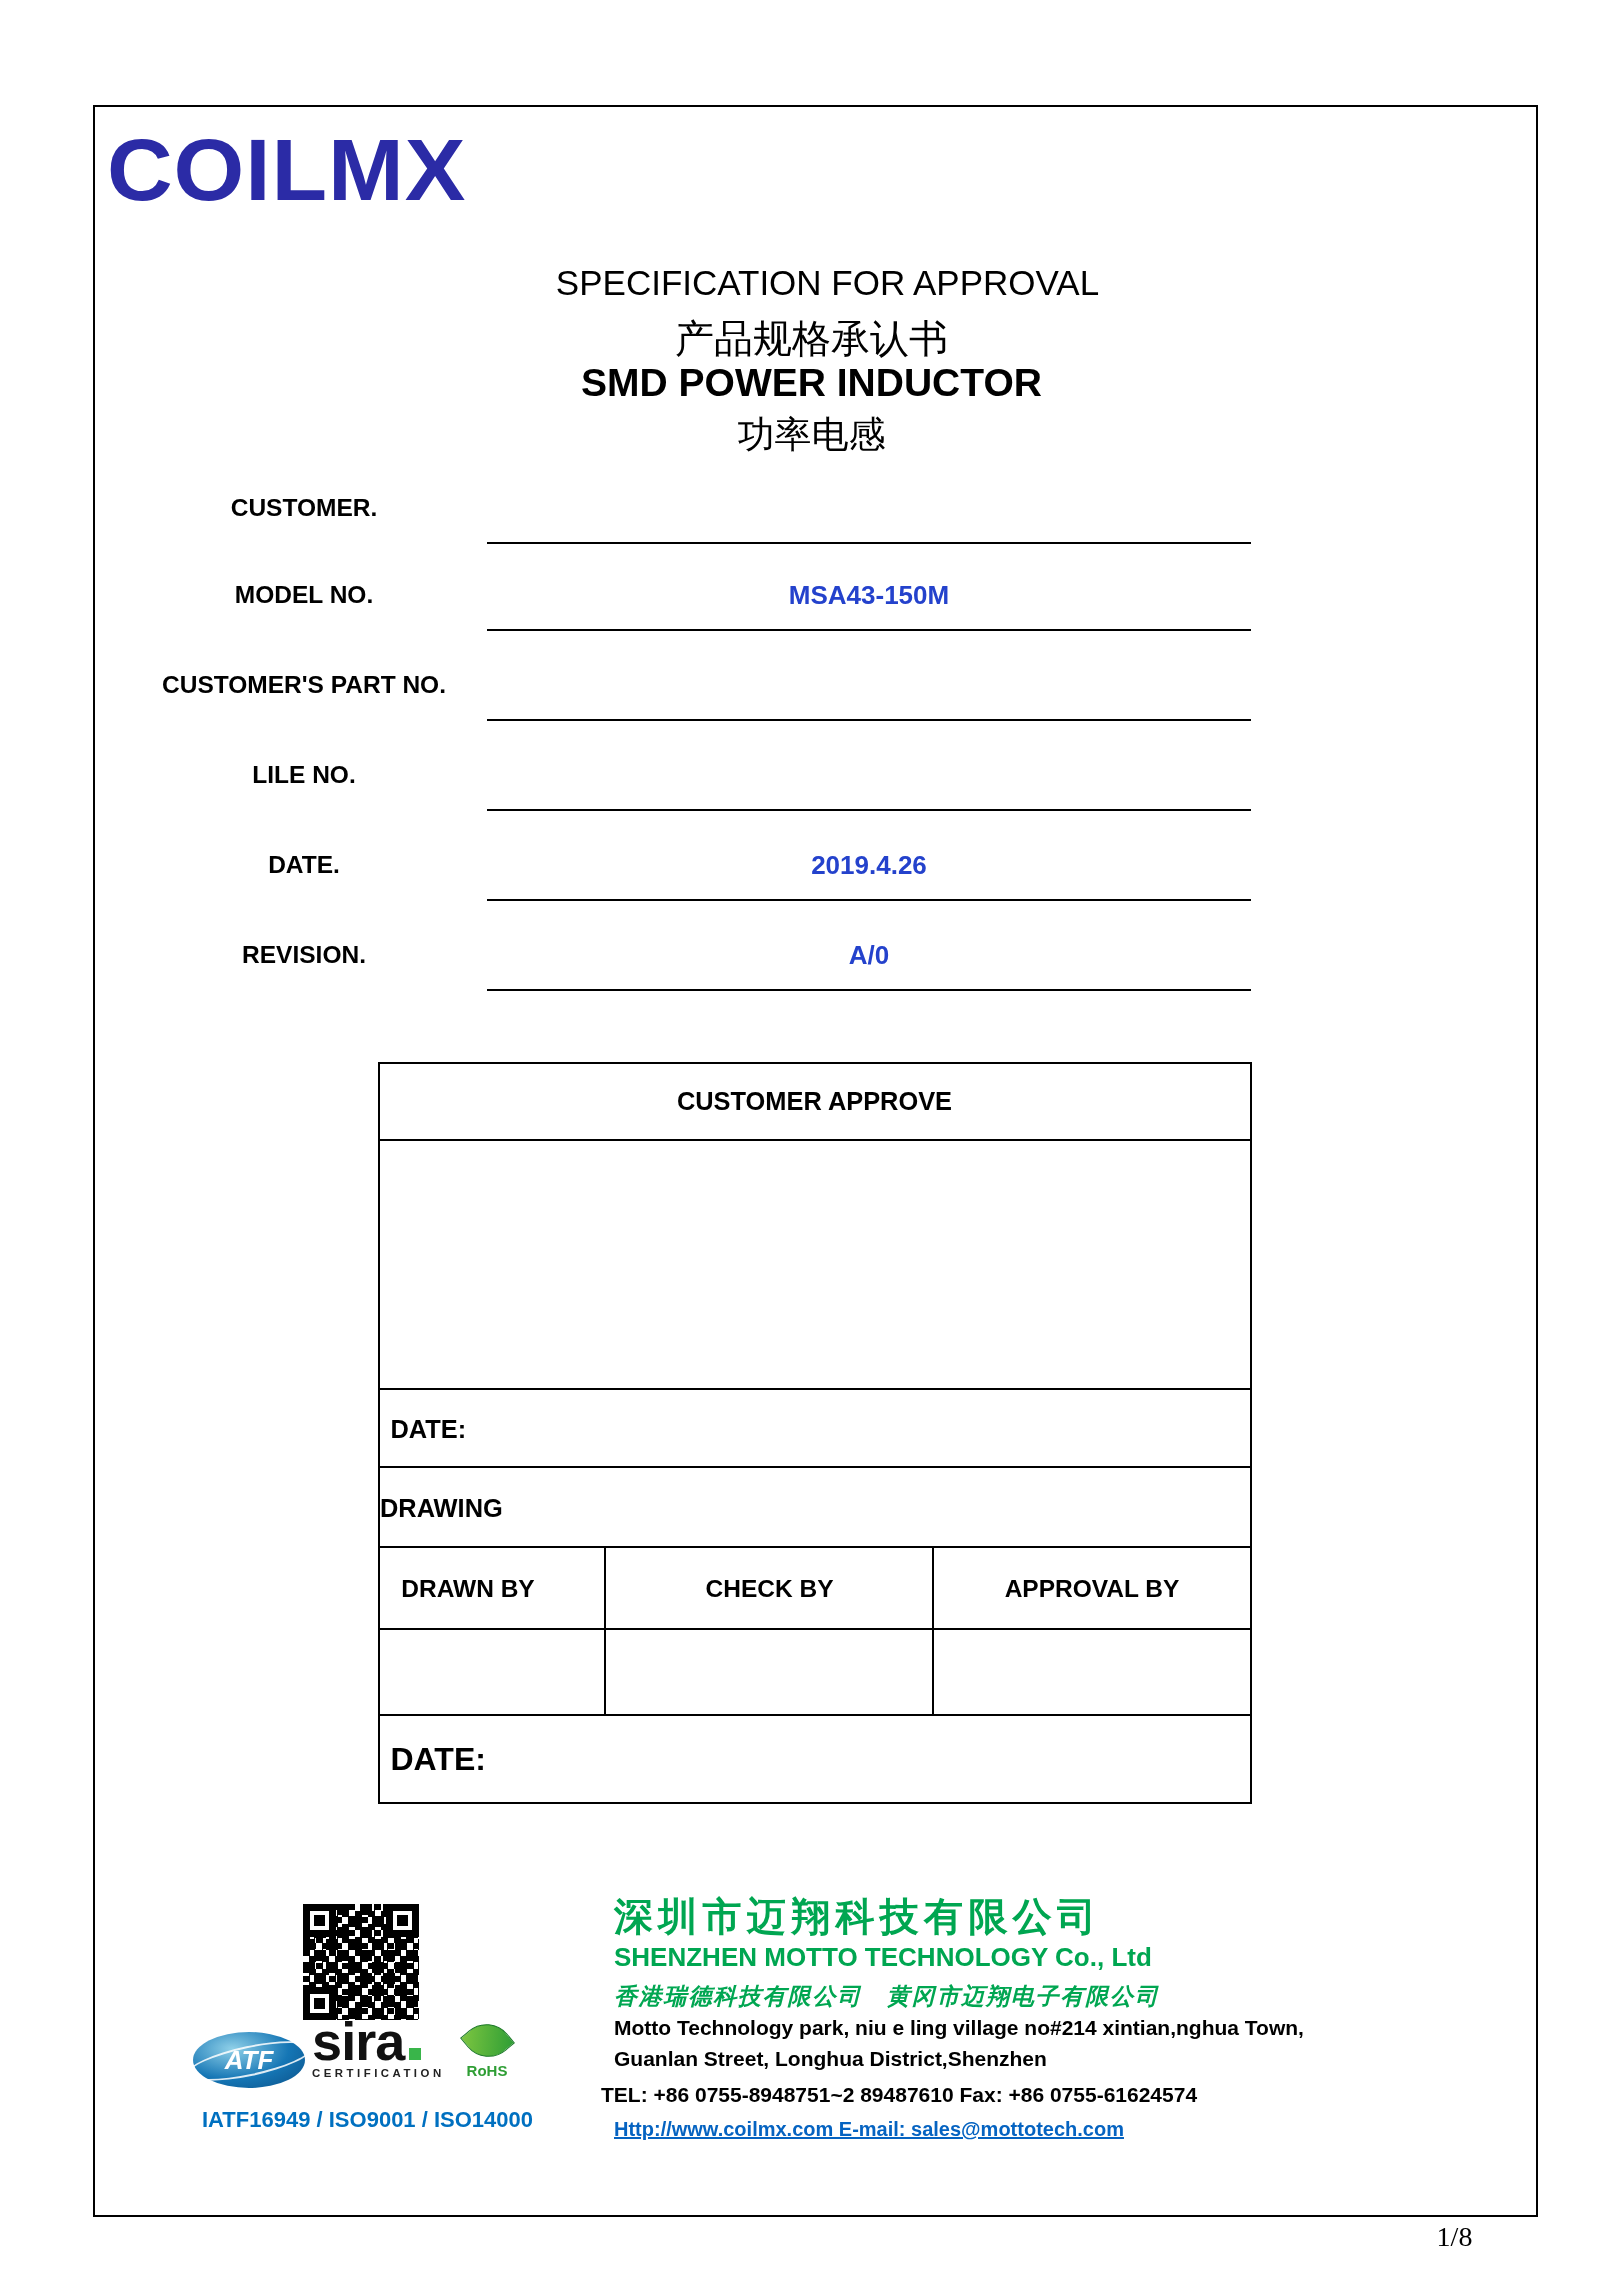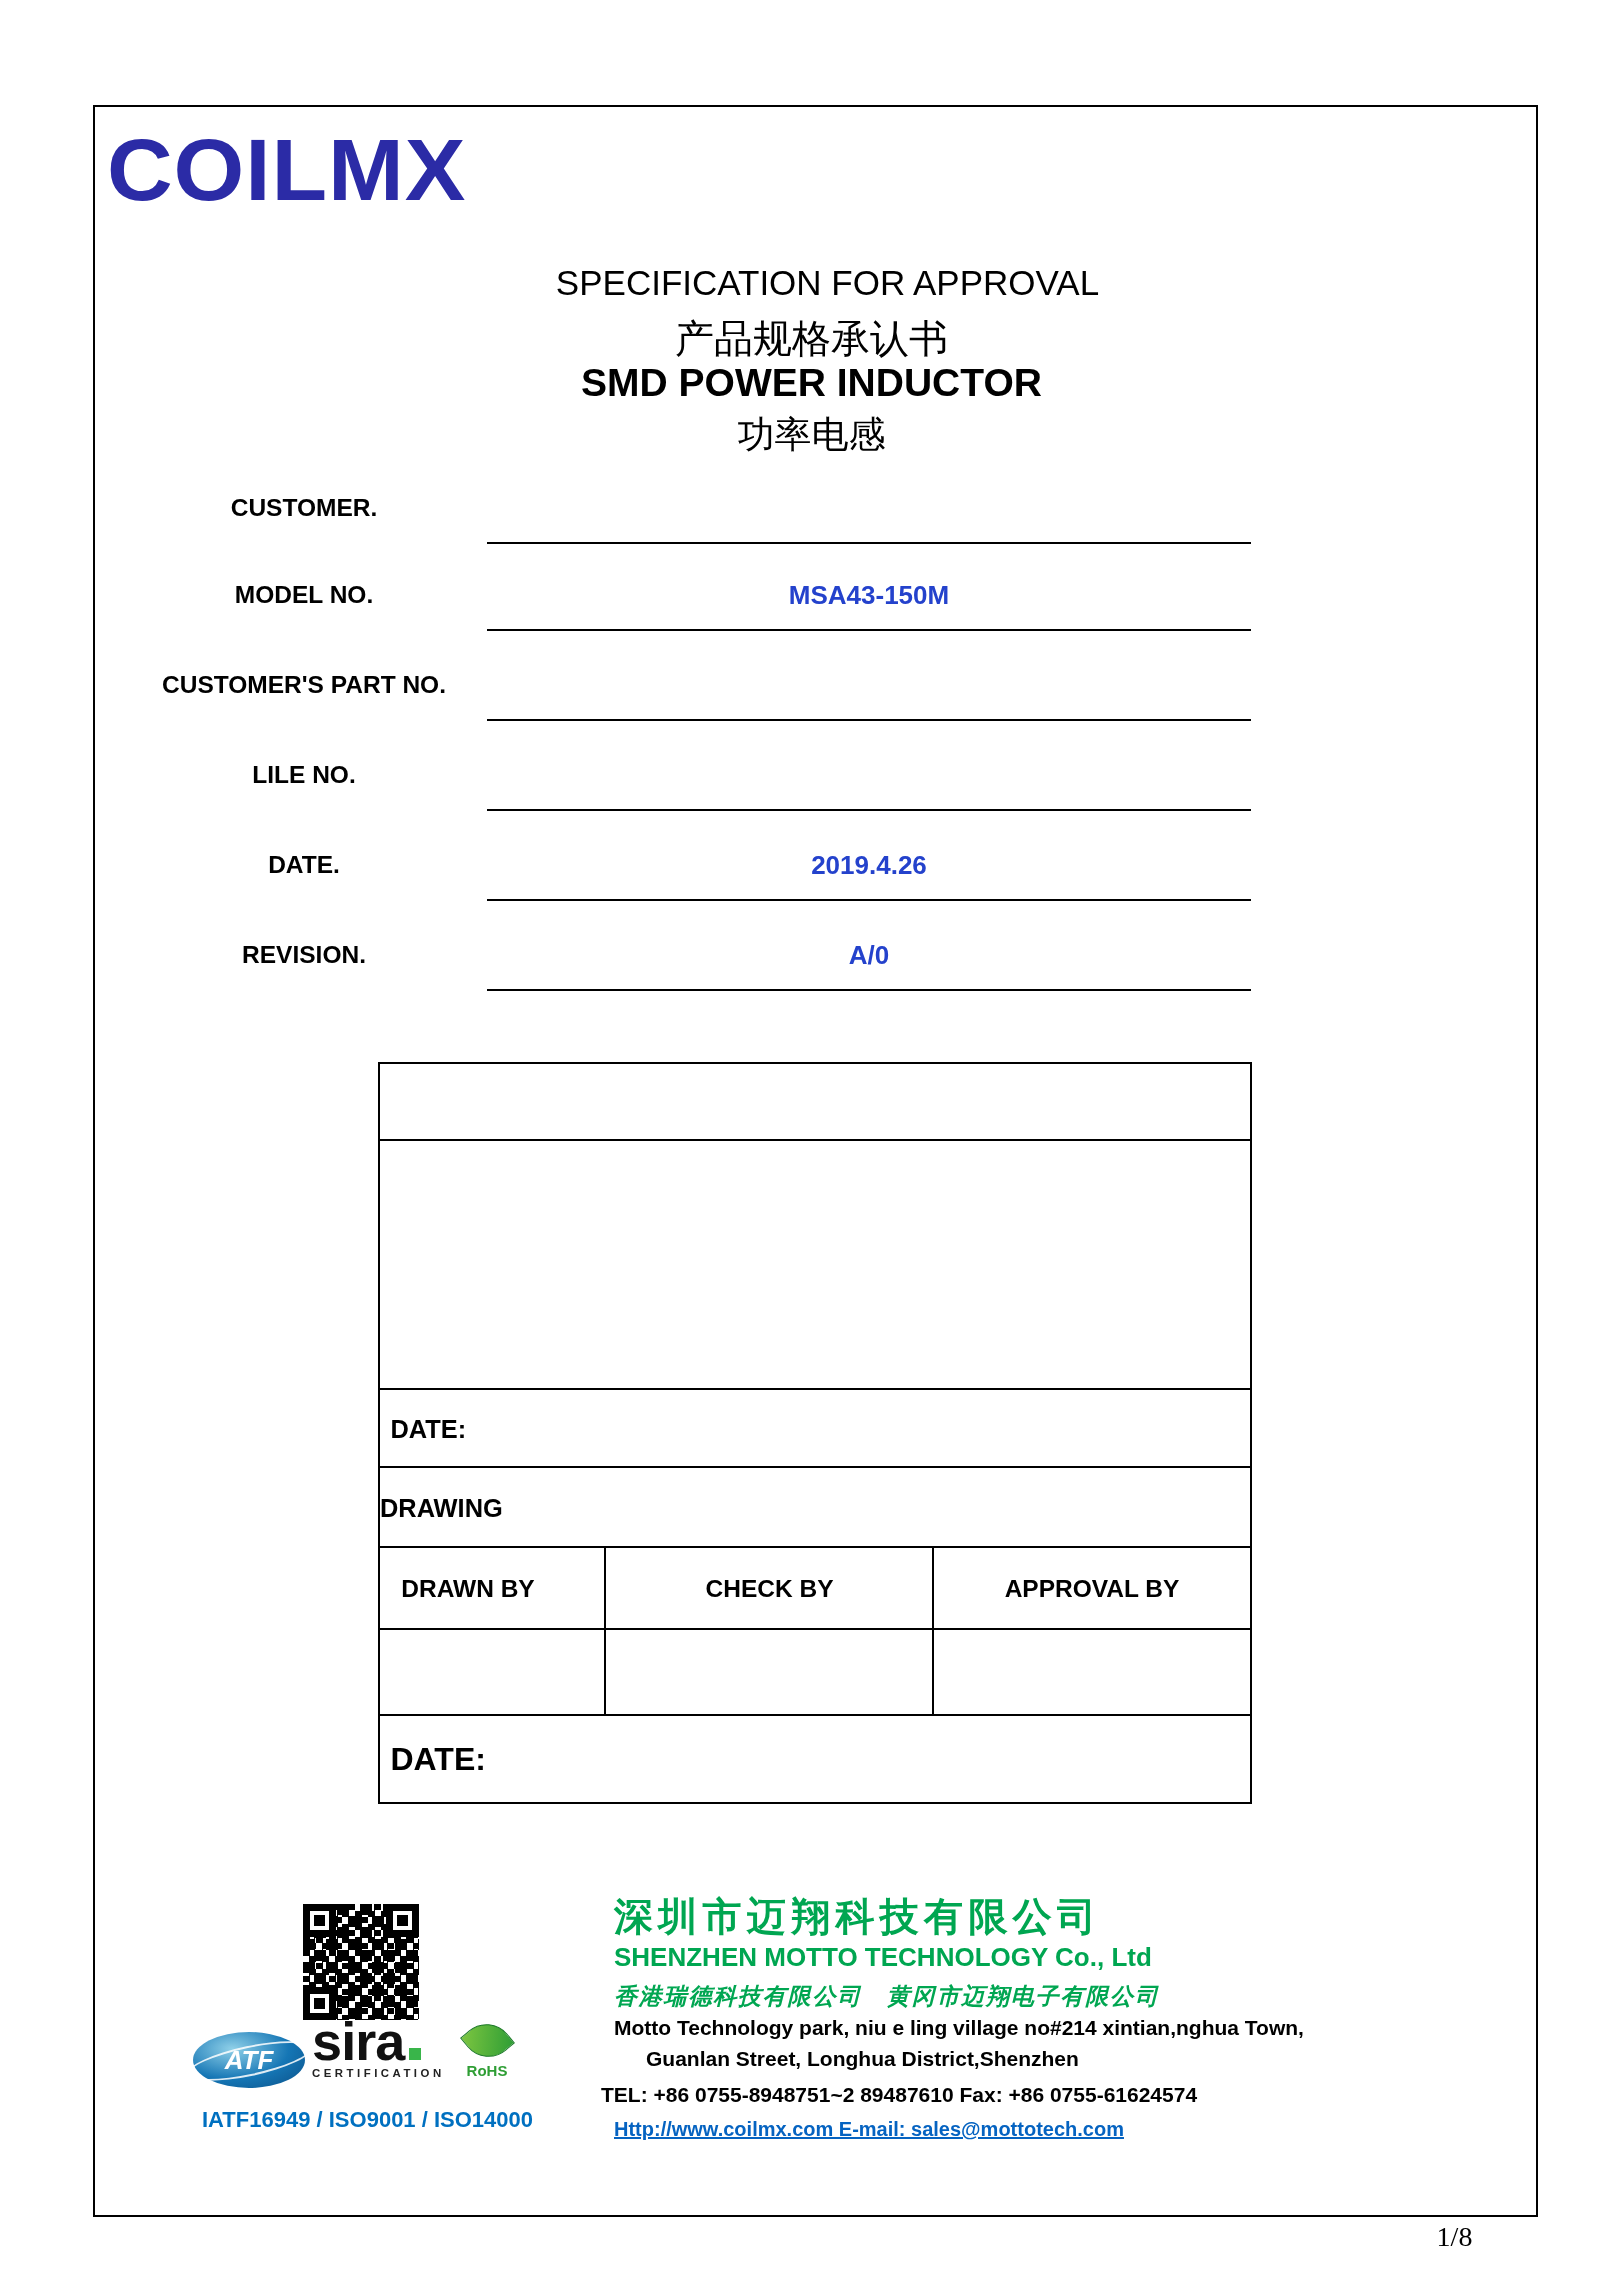--- a/index.html
+++ b/index.html
@@ -88,6 +88,7 @@
 <div class="abs form-line" style="top:989px"></div>
 
 <div class="abs tbl">
+  <div class="abs tbl-txt tbl-hdr">CUSTOMER APPROVE</div>
   <div class="abs hline" style="top:75px"></div>
   <div class="abs hline" style="top:324px"></div>
   <div class="abs hline" style="top:402px"></div>

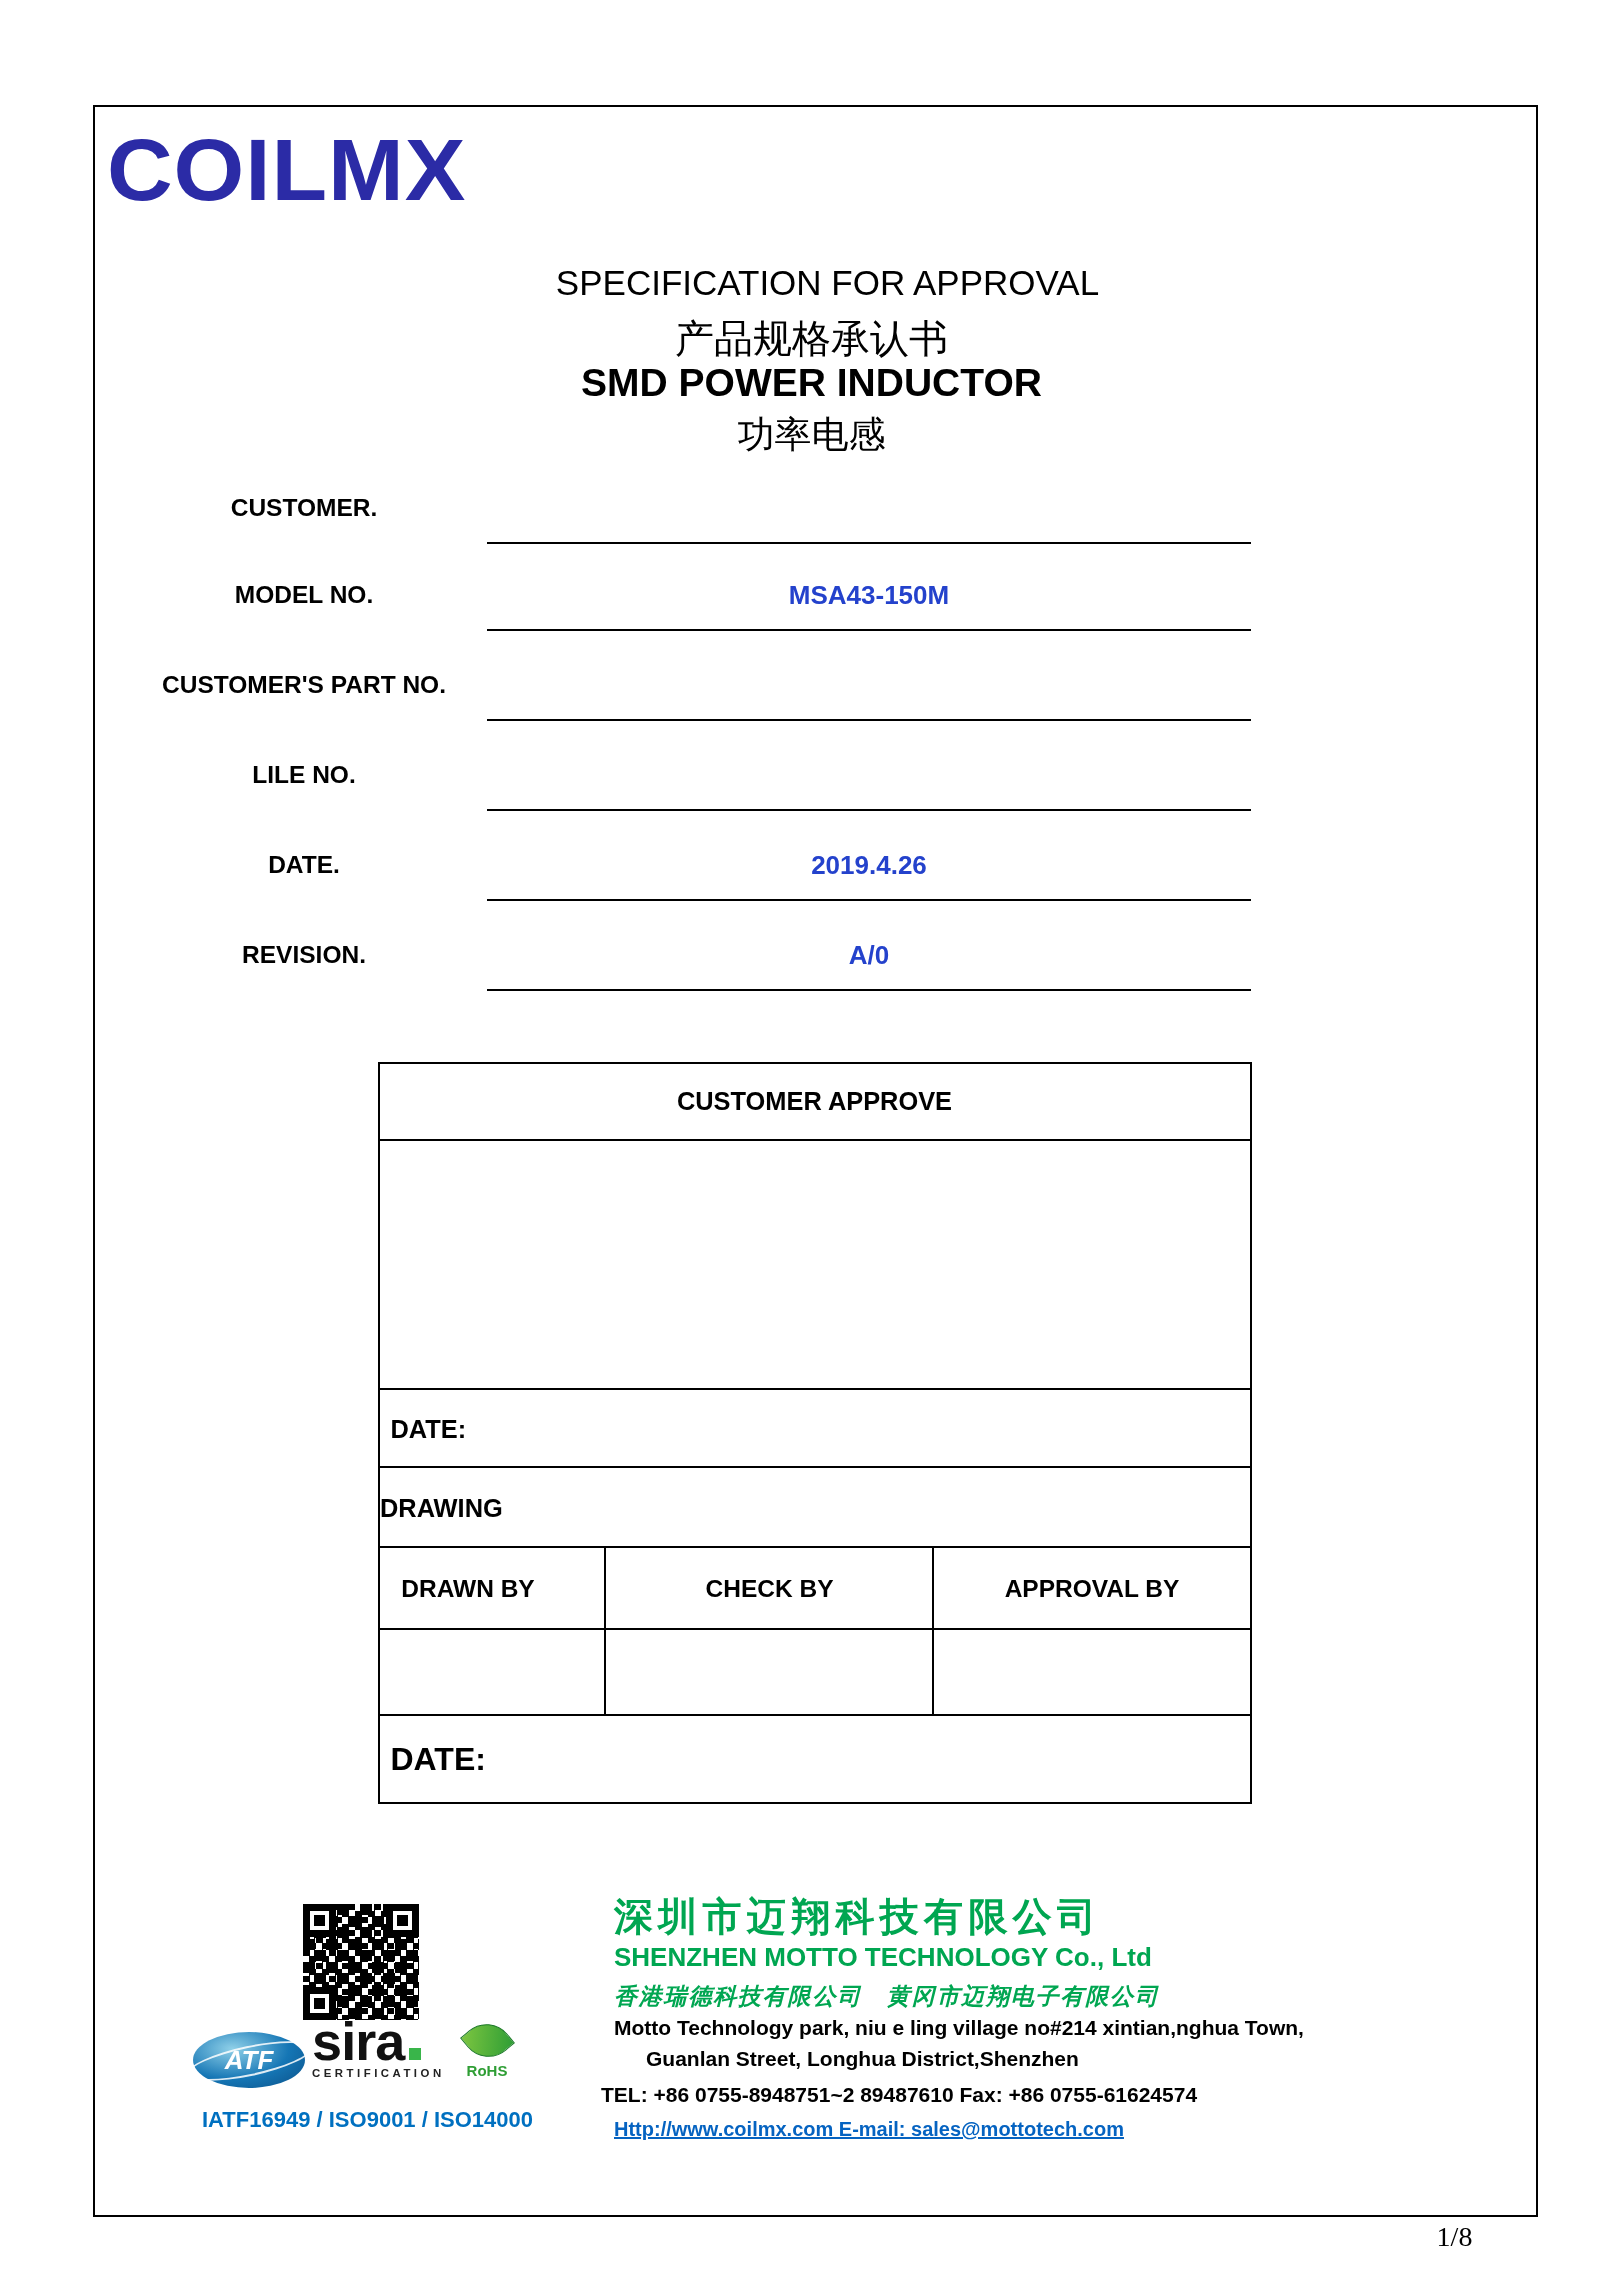--- a/index.html
+++ b/index.html
@@ -46,7 +46,7 @@
   .co-en{left:614px;top:1942px;font-size:26px;font-weight:bold;color:#00a651;}
   .co-cn2{left:614px;top:1981px;font-size:23px;font-weight:bold;font-style:italic;color:#00a651;letter-spacing:1.8px;font-family:Liberation Serif, serif;}
   .addr1{left:614px;top:2016px;font-size:21px;font-weight:bold;}
-  .addr2{left:614px;top:2047px;font-size:21px;font-weight:bold;margin-left:32px;}
+  .addr2{left:614px;top:2047px;font-size:21px;font-weight:bold;}
   .tel{left:601px;top:2083px;font-size:21px;font-weight:bold;}
   .web{left:614px;top:2118px;font-size:20px;color:#0563c1;text-decoration:underline;font-weight:bold;cursor:pointer;}
   .pageno{left:1402px;top:2221px;width:105px;font-size:28px;font-family:"Liberation Serif",serif;text-align:center;}

